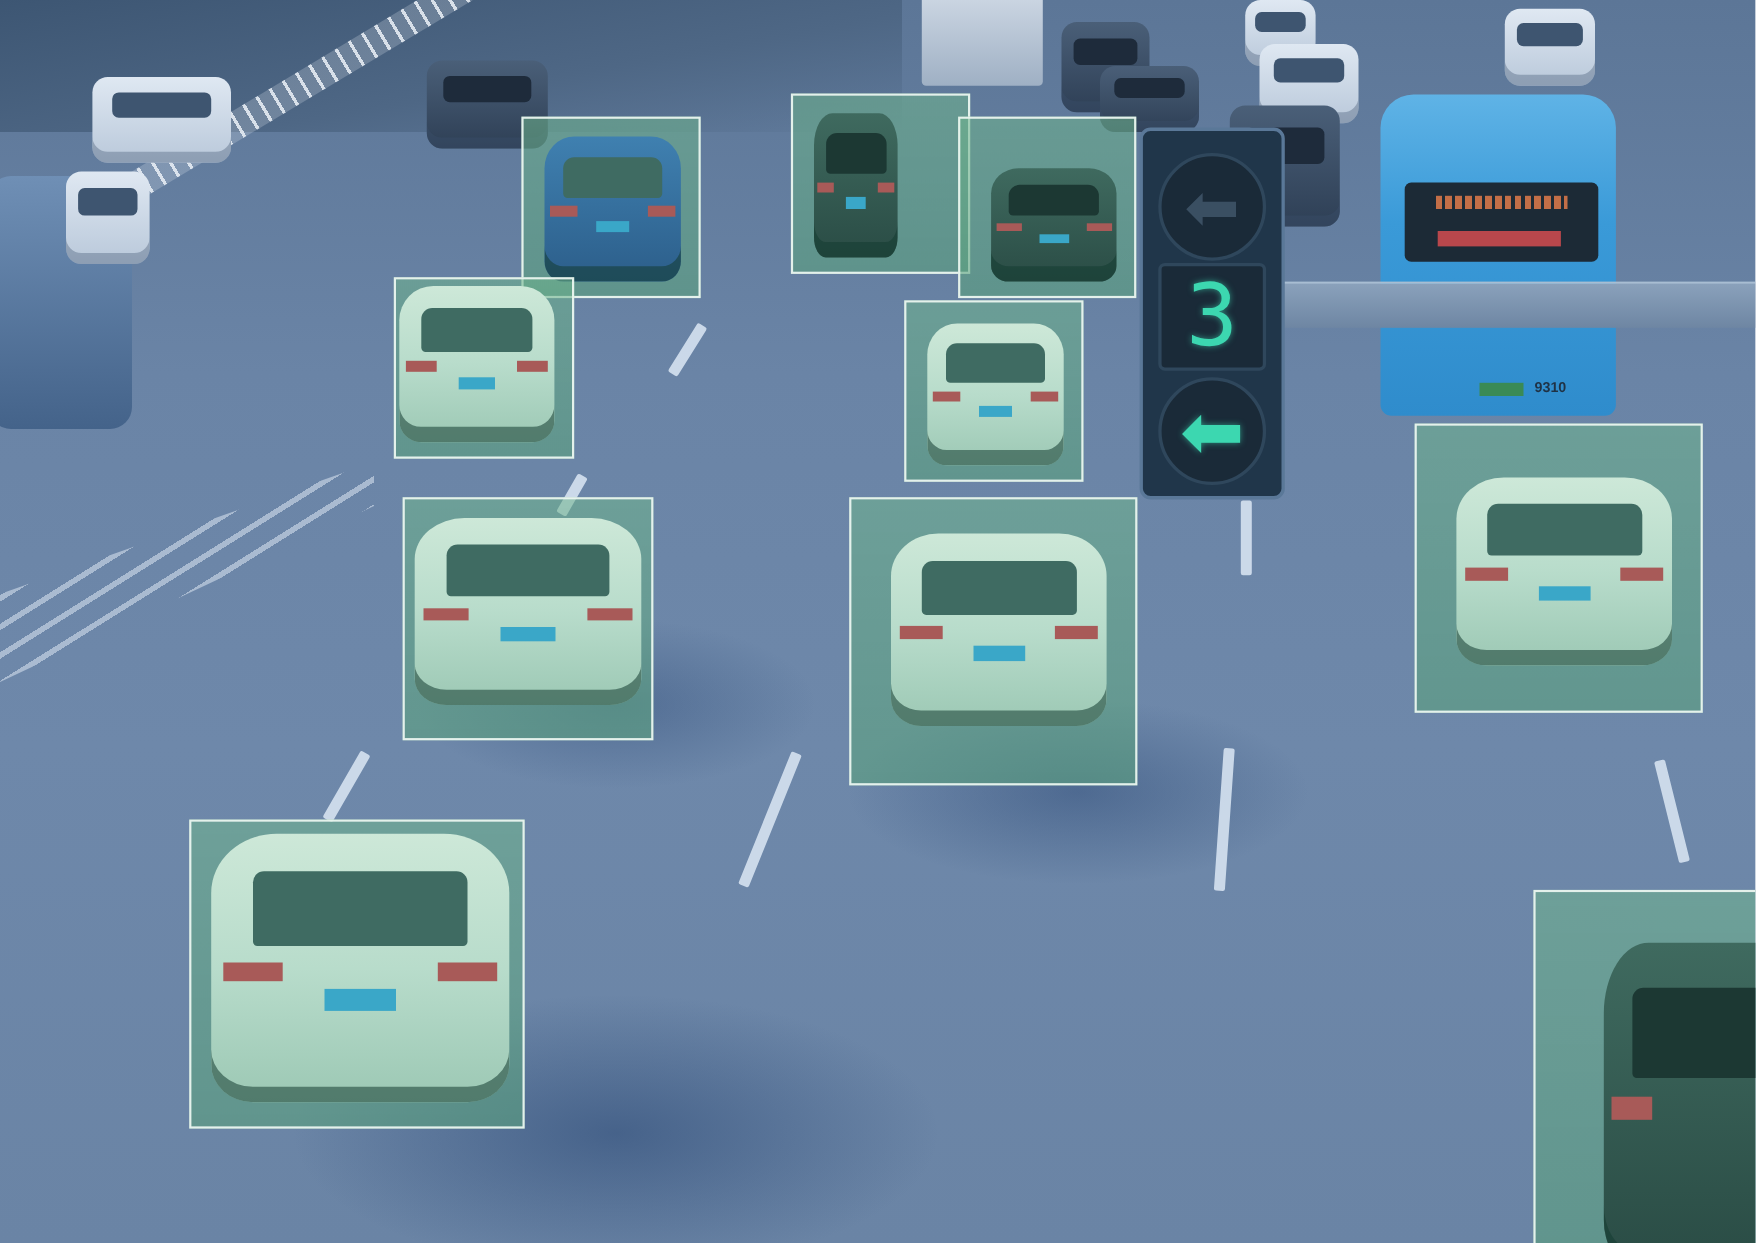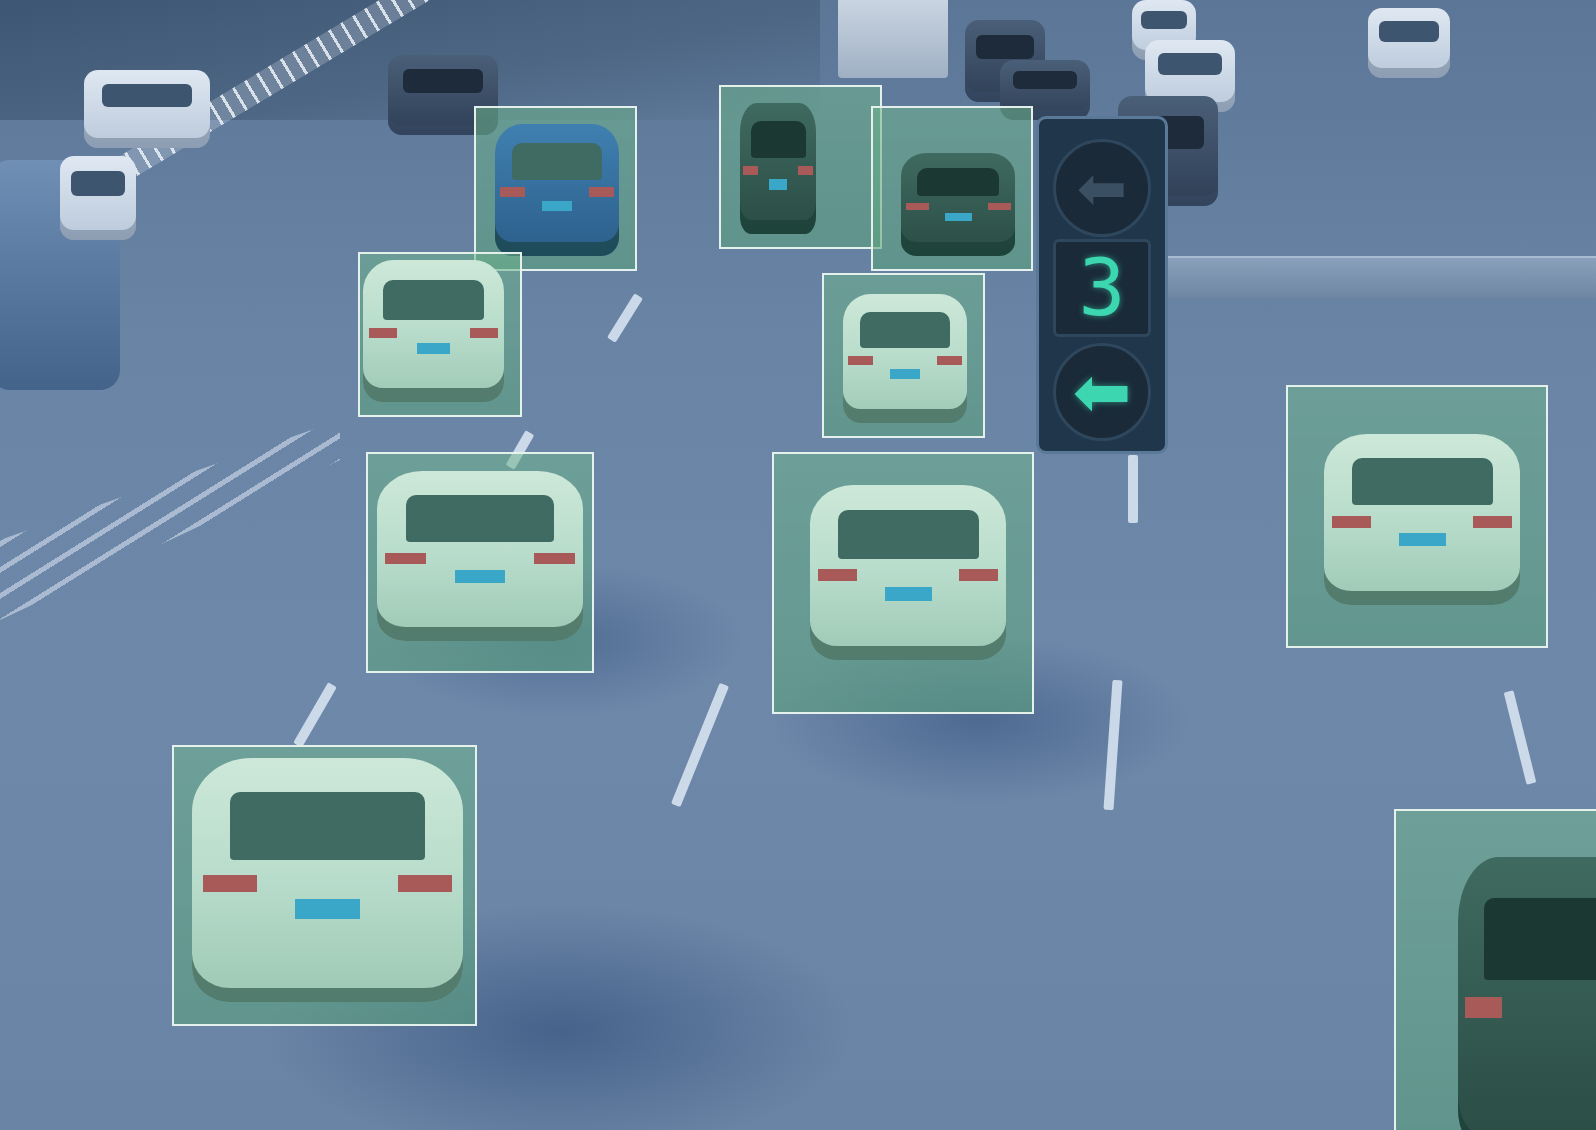--- a/index.html
+++ b/index.html
@@ -108,6 +108,14 @@
       <div class="win"></div>
     </div>
 
+  <div class="bus">
+    <div class="screen">
+      <div class="led"></div>
+        <div class="ad"></div>
+    </div>
+    <div class="bus-plate"></div>
+    <div class="bus-num">9310</div>
+  </div>
   <div class="pole"></div>
 
   <div class="tlight">

